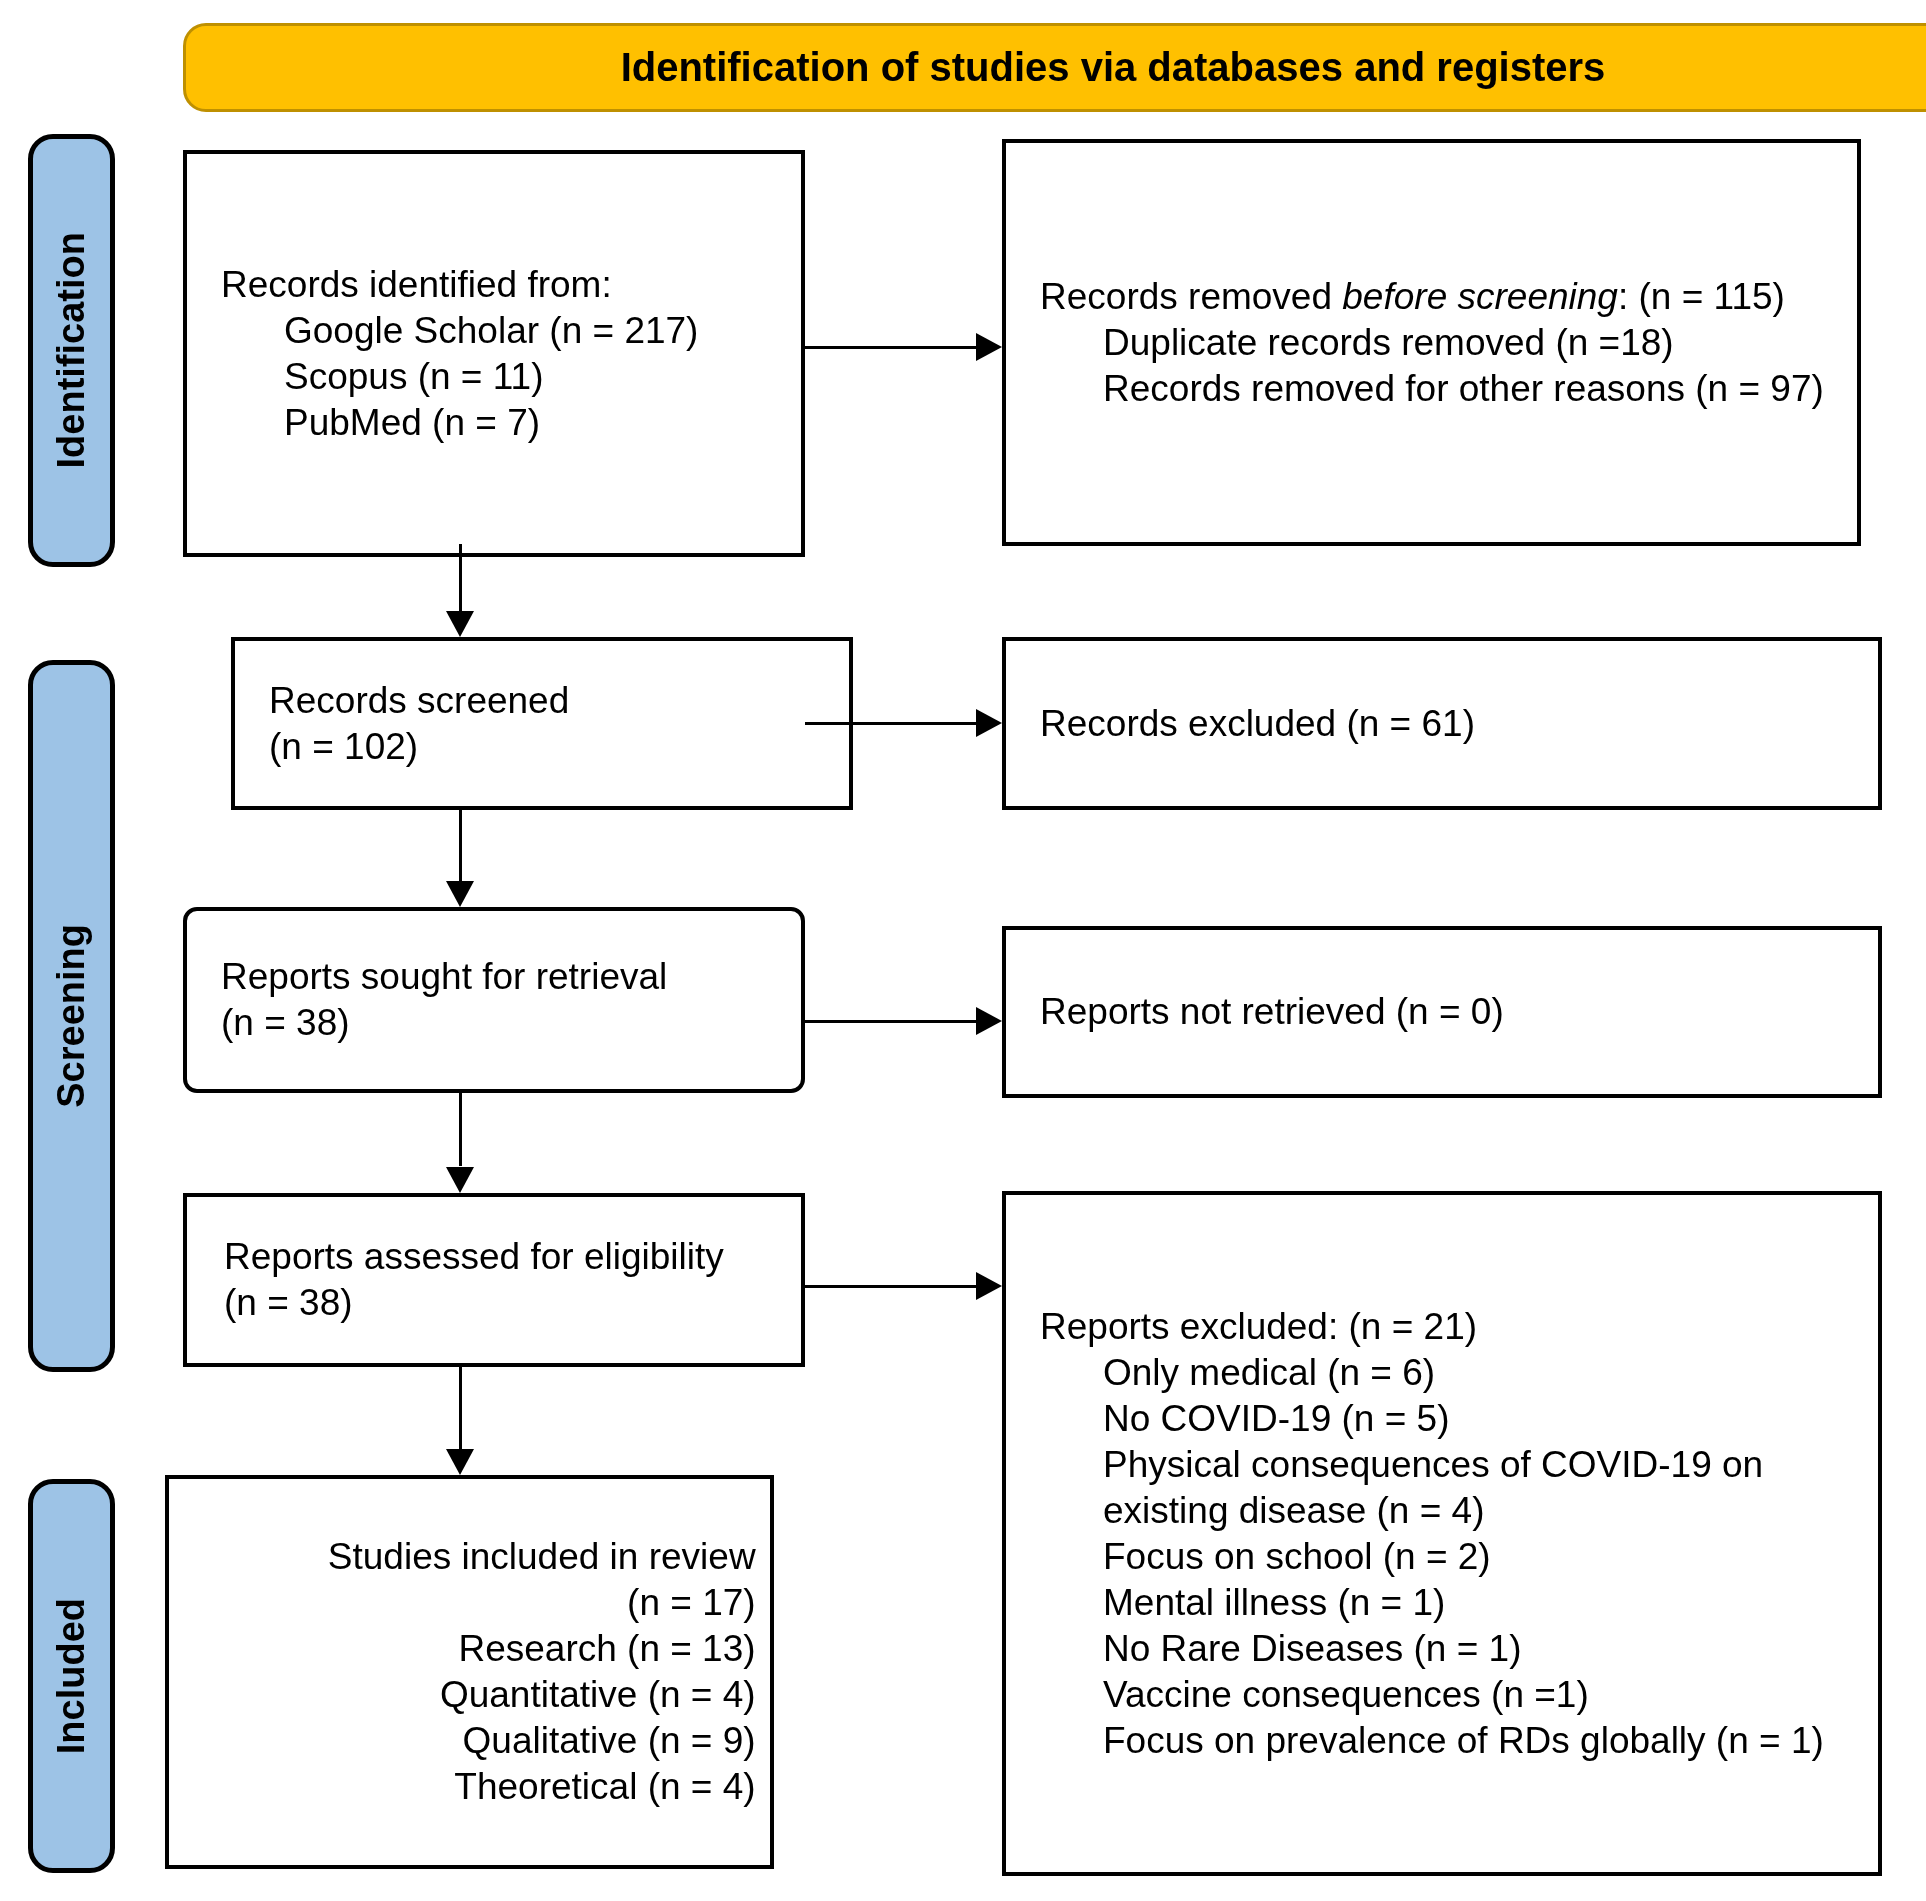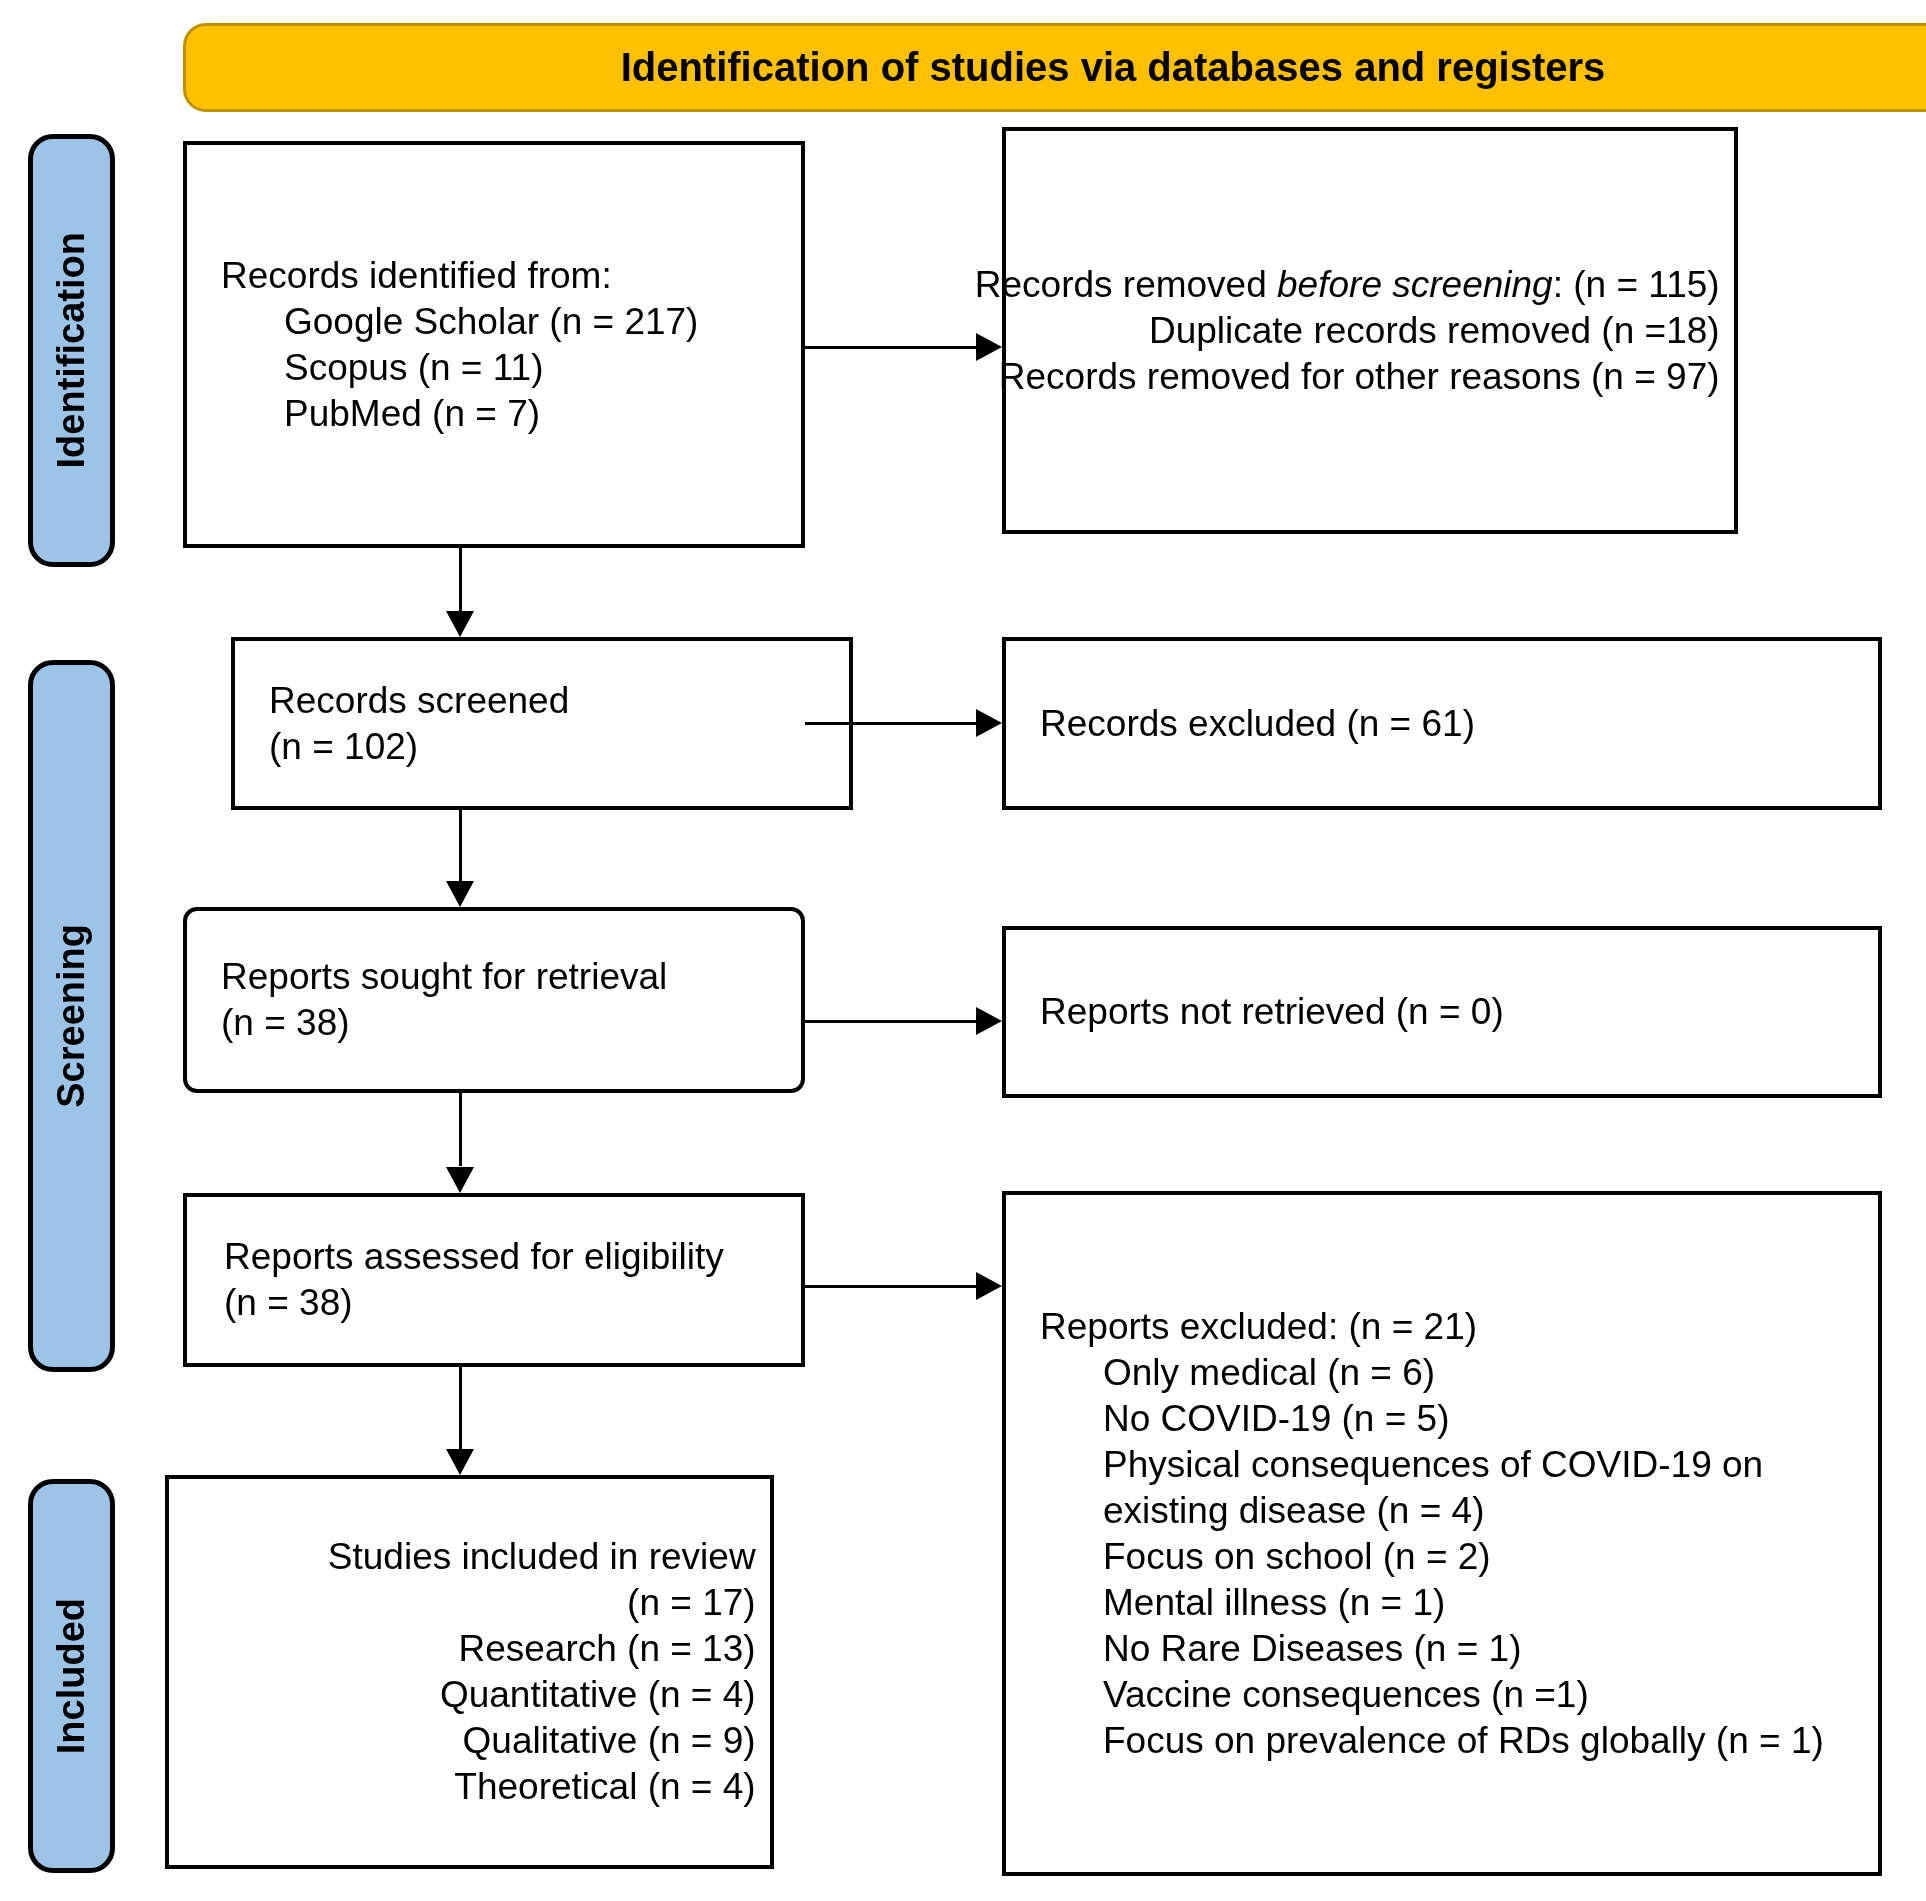--- a/index.html
+++ b/index.html
@@ -83,7 +83,7 @@
     <span class="vtext">Included</span>
   </div>
 
-  <div class="flow-box" style="left:183px;top:141px;width:622px;height:407px;">
+  <div class="flow-box" style="left:183px;top:150px;width:622px;height:407px;">
     <div class="line">Records identified from:</div>
     <div class="line ind1">Google Scholar (n = 217)</div>
     <div class="line ind1">Scopus (n = 11)</div>

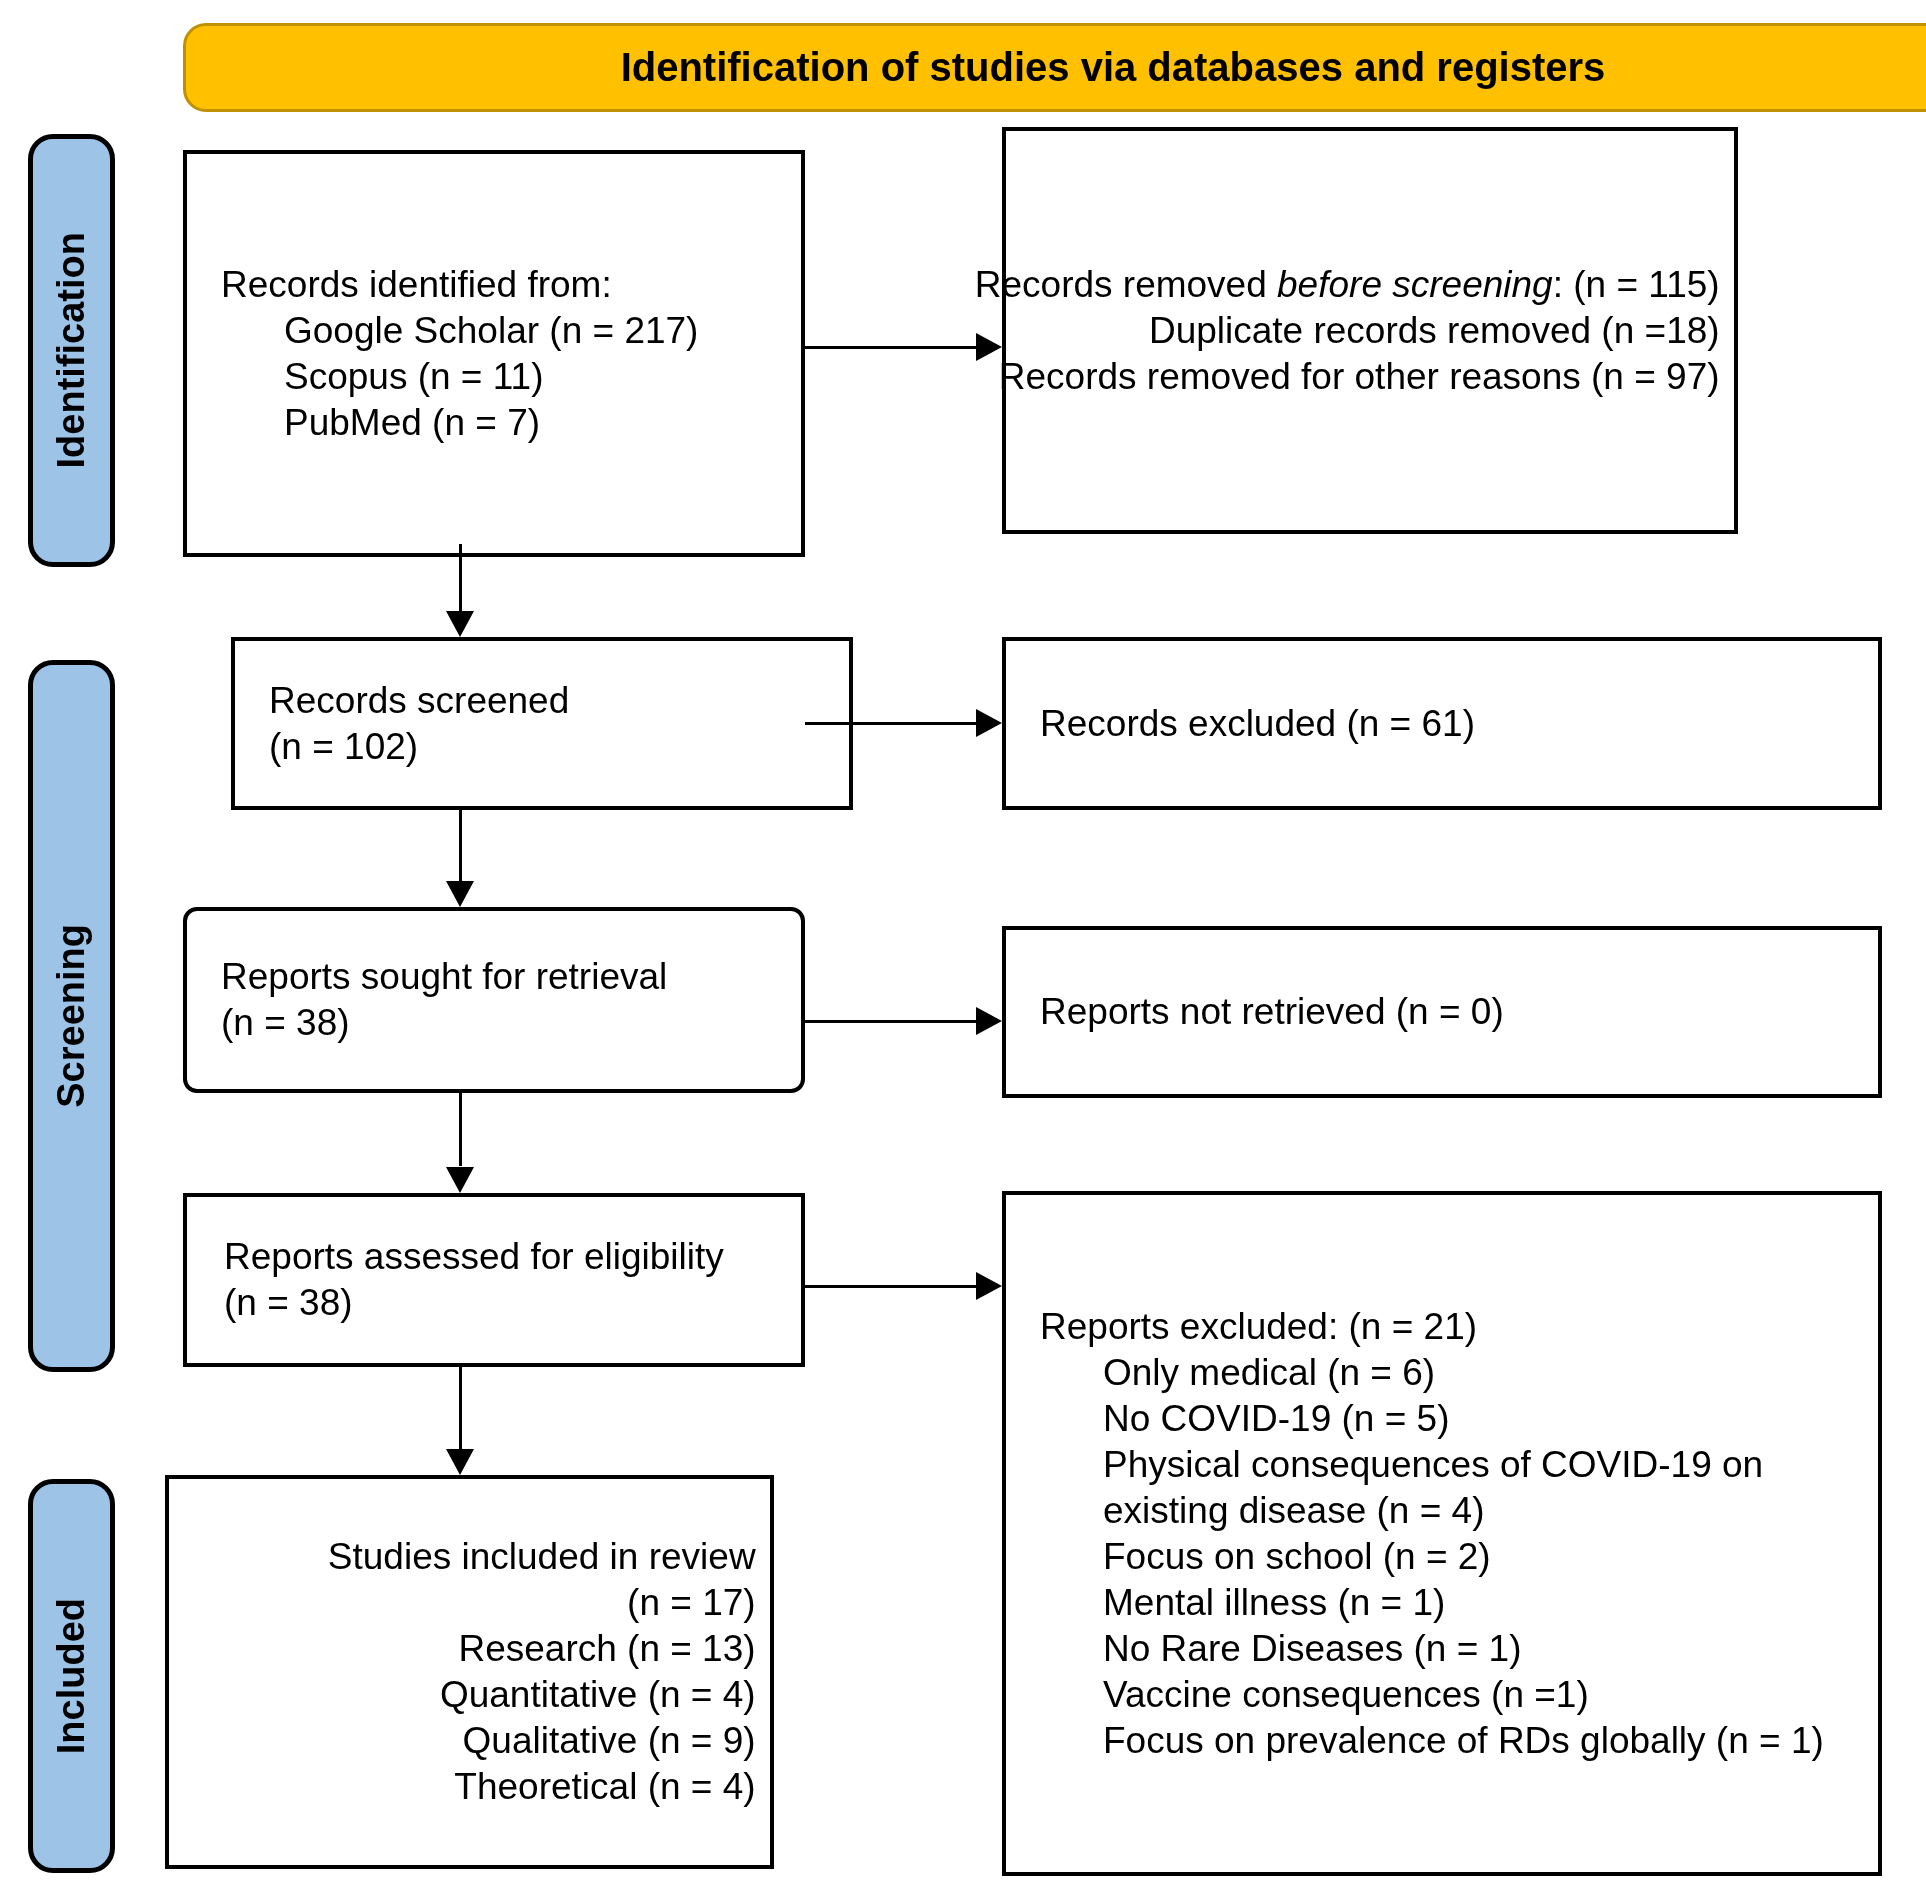--- a/index.html
+++ b/index.html
@@ -90,7 +90,7 @@
     <div class="line ind1">PubMed (n = 7)</div>
   </div>
 
-  <div class="flow-box" style="left:1002px;top:127px;width:736px;height:407px;align-items:flex-end;">
+  <div class="flow-box" style="left:1002px;top:139px;width:859px;height:407px;">
     <div class="line">
       <span>Records removed </span><span class="it">before screening</span><span>: (n = 115)</span>
     </div>

